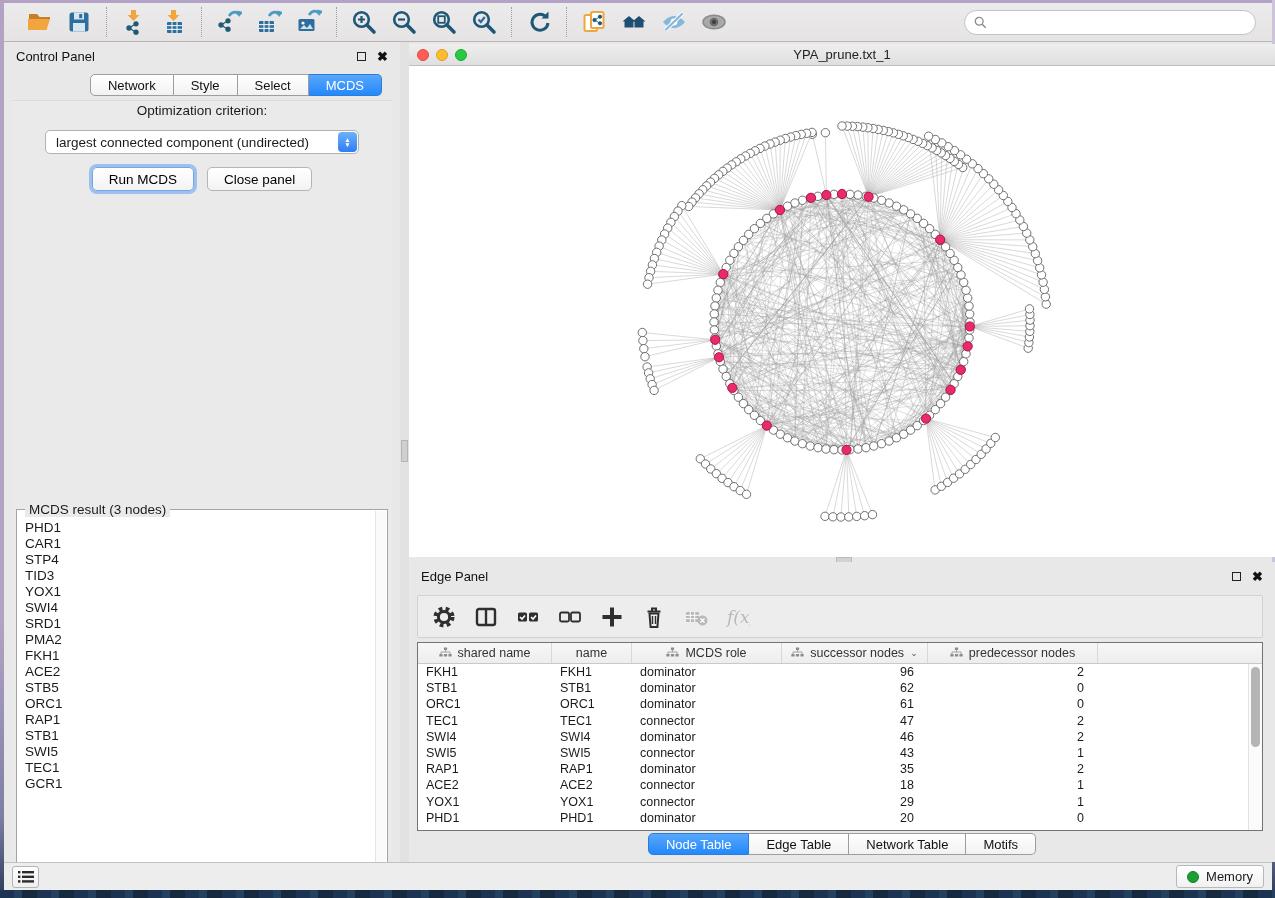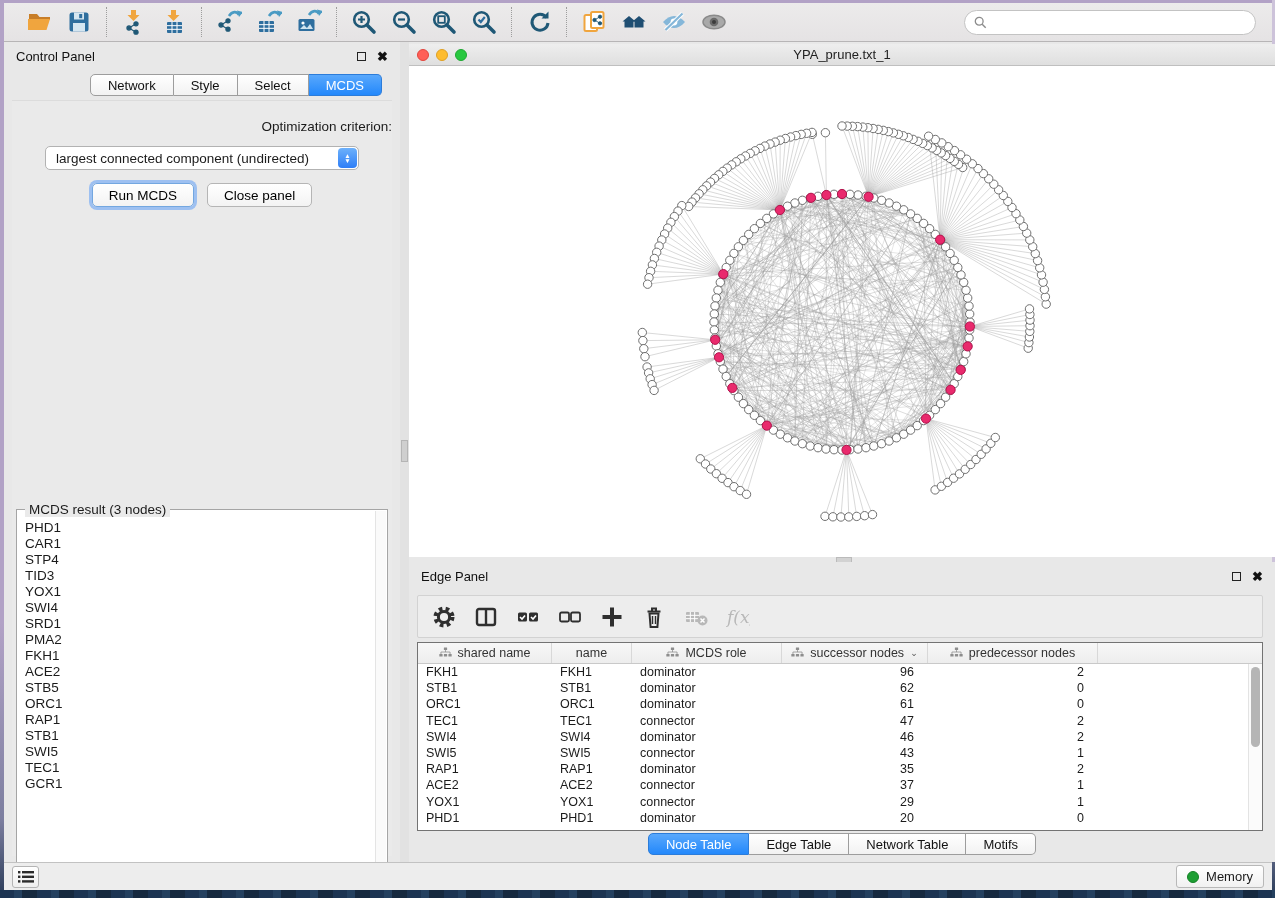--- a/index.html
+++ b/index.html
@@ -45,7 +45,7 @@
   .cp-tabs { position:absolute; left:0; top:32px; width:100%;margin-left:34px; }
   .cp-content { position:absolute; left:8px; top:58px; width:380px; height:756px;
     background:#eaeaea; border-top:1px solid #dcdcdc; }
-  .opt-label { text-align:right; margin-top:18px; font-size:13.5px; }
+  .opt-label { text-align:center; margin-top:2px; font-size:13.5px; }
   .dropdown { margin:12px auto 0; width:314px; height:24px; background:#fff; border:1px solid #b2b2b2;
     border-radius:5px; display:flex; align-items:center; padding-left:10px; position:relative; font-size:13.5px; }
   .dropdown .stepper { position:absolute; right:1px; top:1px; width:19px; height:20px; border-radius:4px;

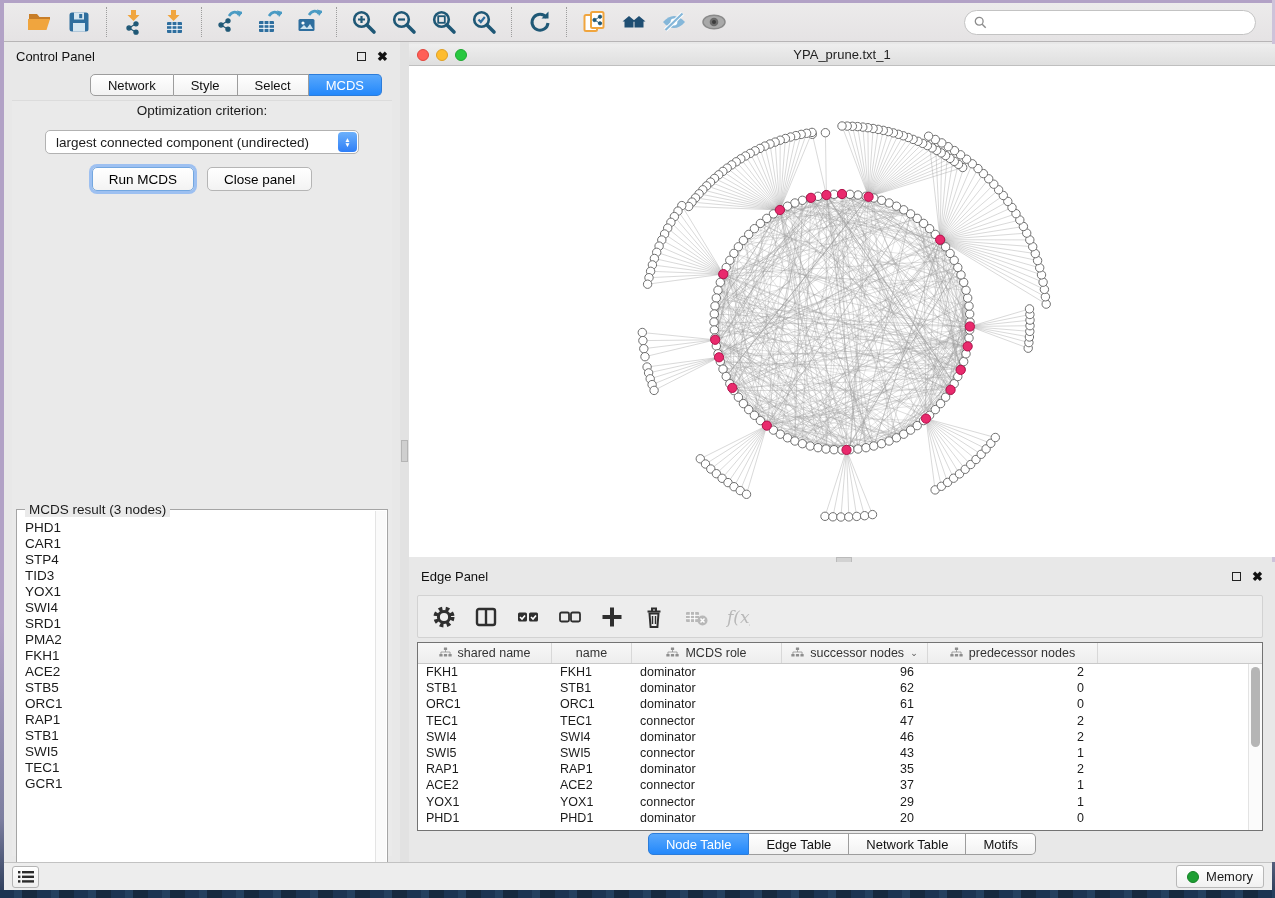--- a/index.html
+++ b/index.html
@@ -1404,7 +1404,7 @@
             <div>ACE2</div>
             <div>ACE2</div>
             <div>connector</div>
-            <div class="num">37</div>
+            <div class="num">18</div>
             <div class="num">1</div>
             <div></div>
           </div>

